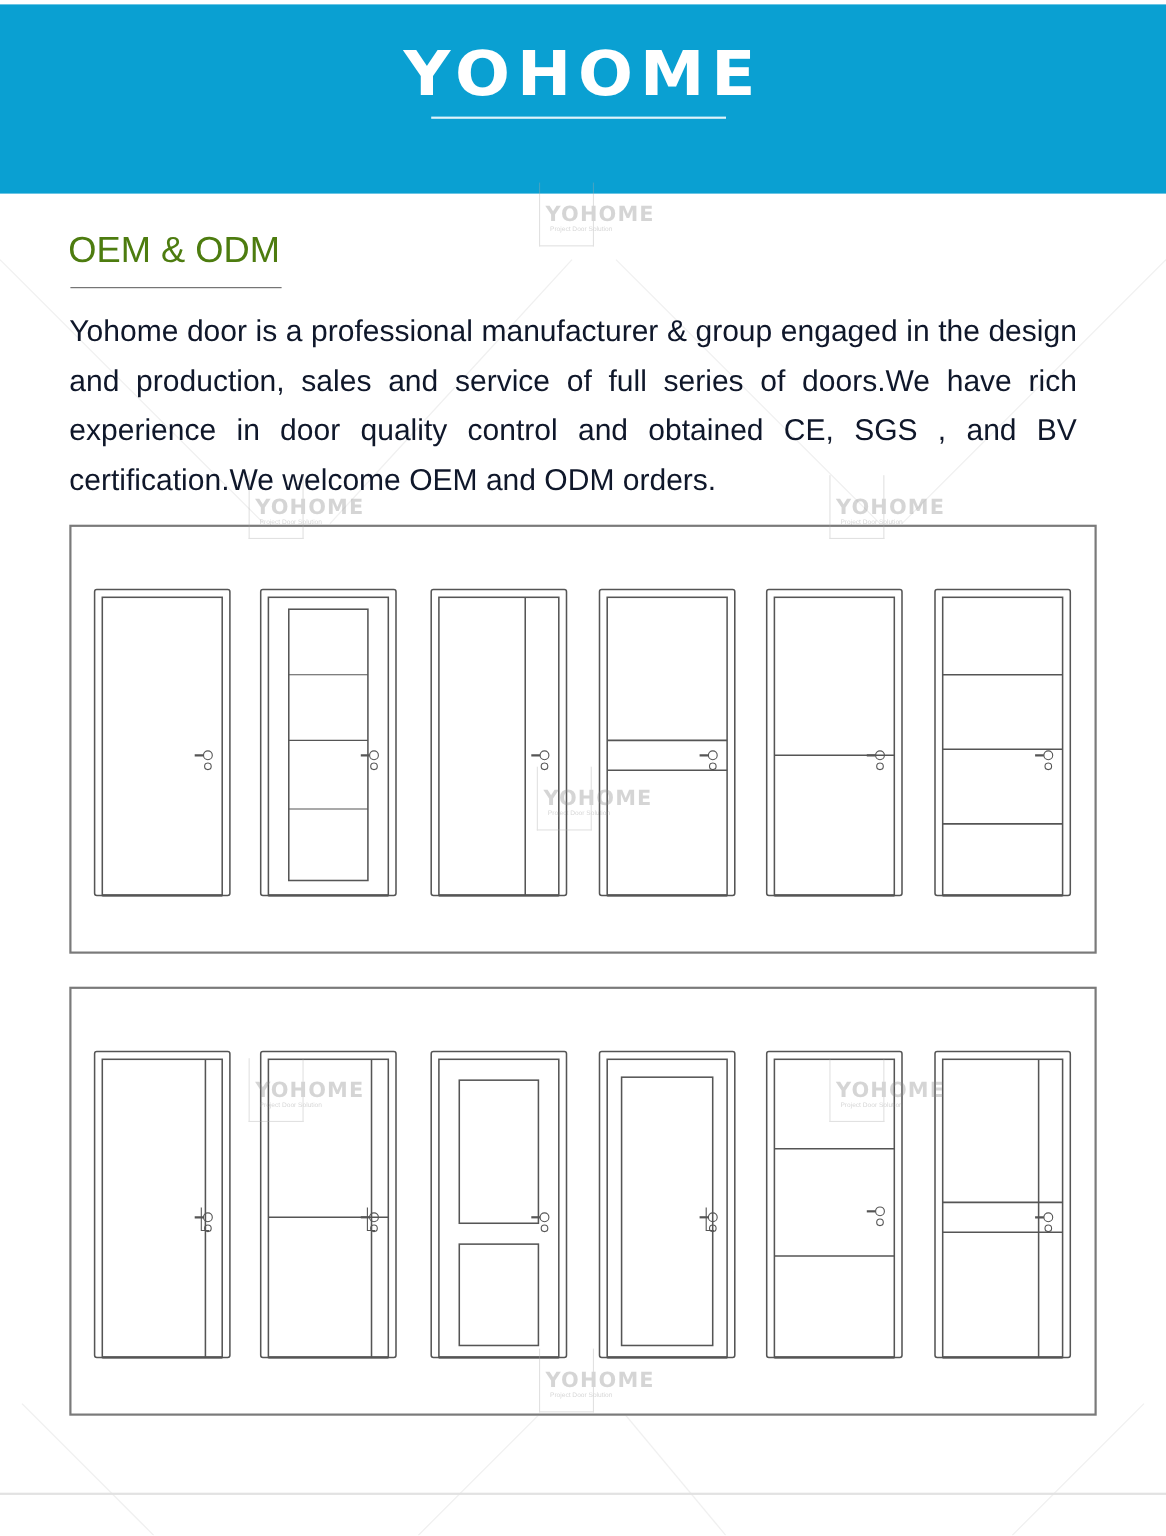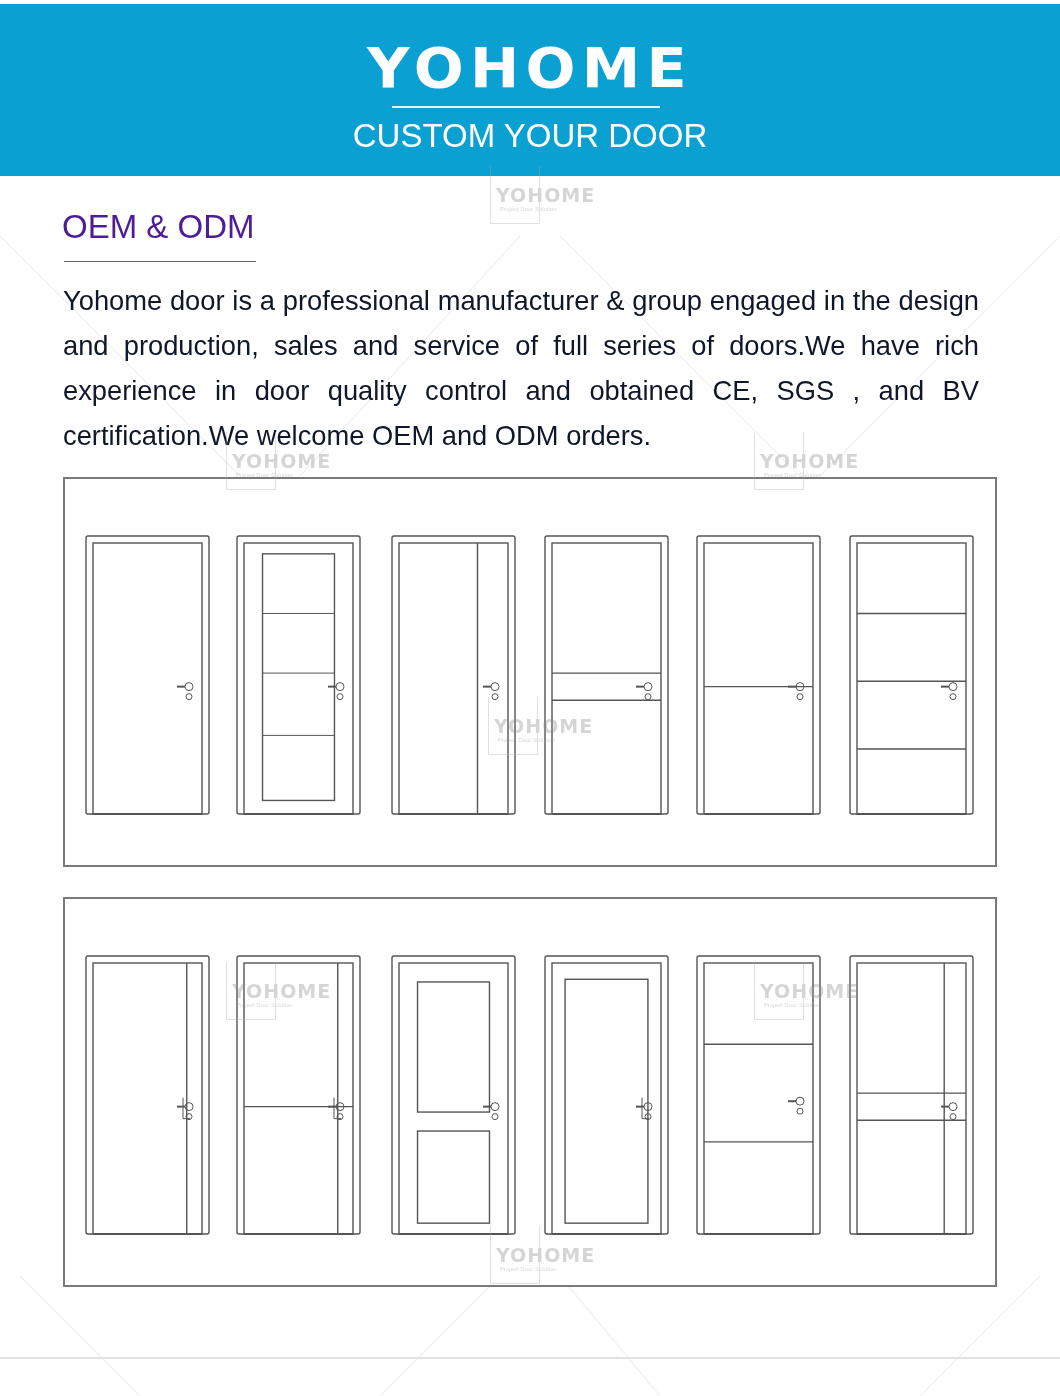--- a/index.html
+++ b/index.html
@@ -83,7 +83,6 @@
 <div class="header">
   <div class="brand">YOHOME</div>
   <div class="brand-rule"></div>
-  <div class="tagline">CUSTOM YOUR DOOR</div>
 </div>
 
 <div class="section-title">OEM &amp; ODM</div>

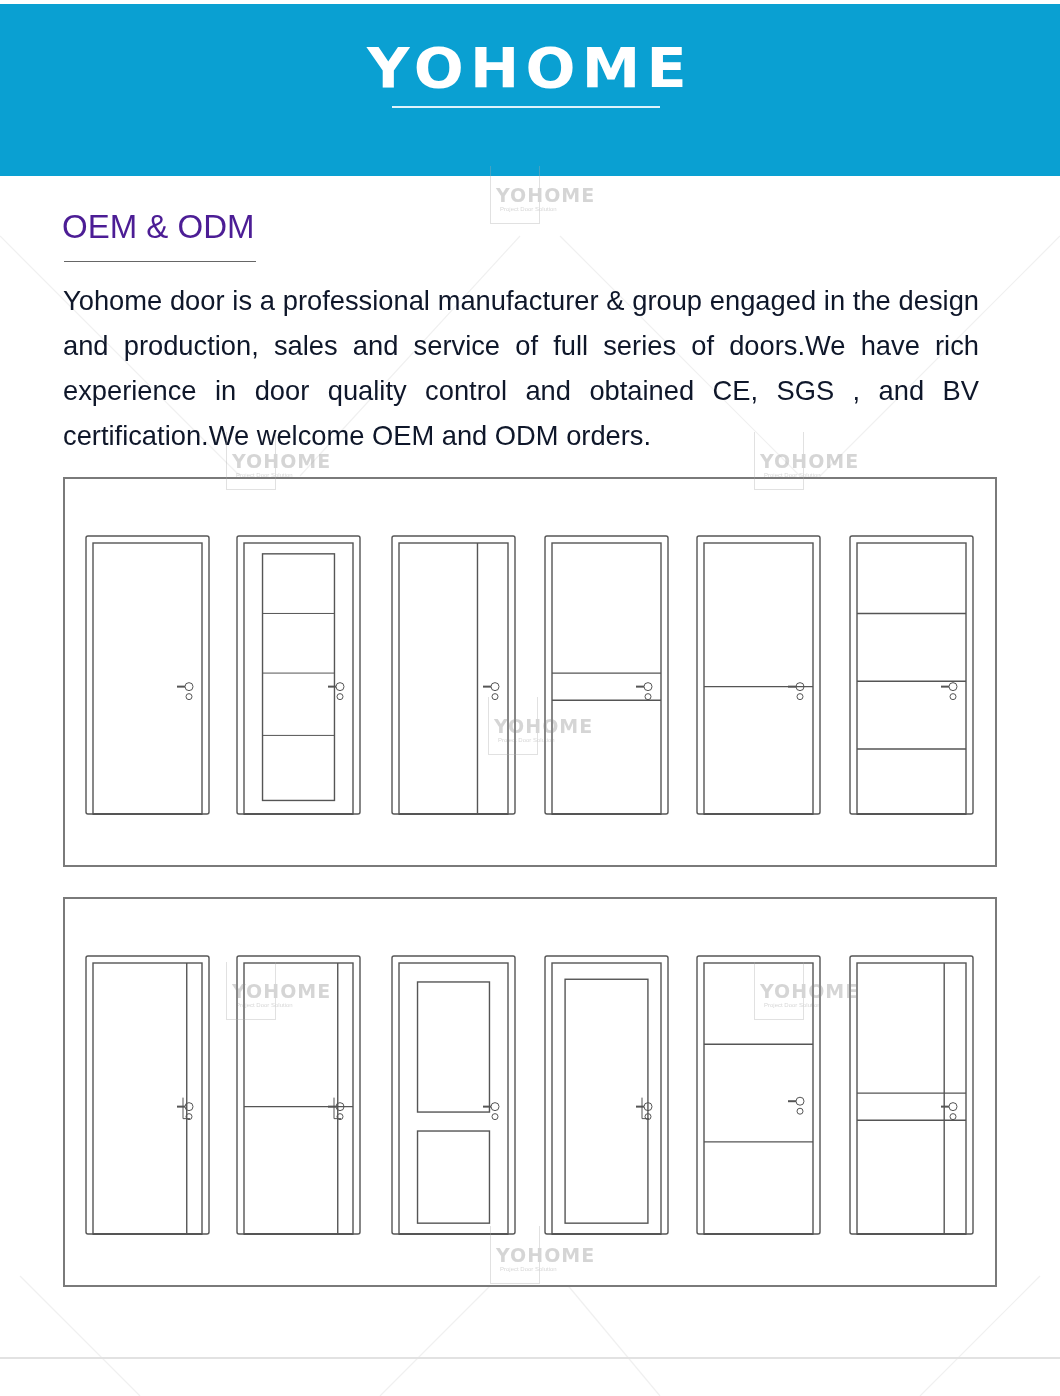--- a/index.html
+++ b/index.html
@@ -25,7 +25,7 @@
   }
 
   .section-title {
-    position: absolute; left: 62px; top: 207px; font-size: 33px; line-height: 40px; color: #4c1d95;
+    position: absolute; left: 62px; top: 207px; font-size: 33px; line-height: 40px; color: #4d7c0f;
   }
   .title-rule {
     position: absolute; left: 64px; top: 261px; width: 192px; height: 1px; background: #666;

